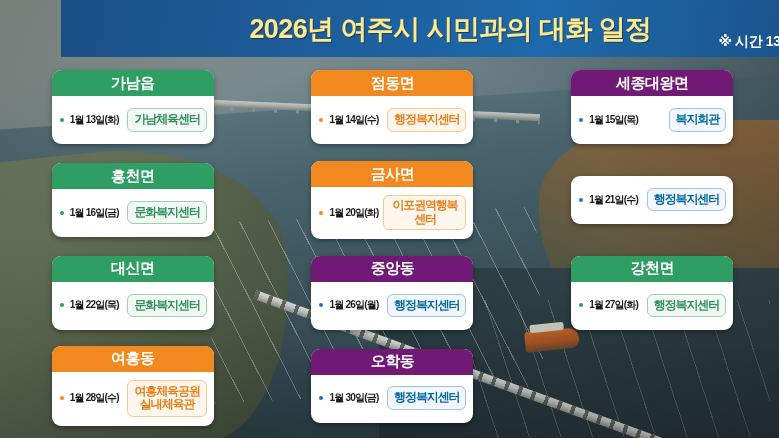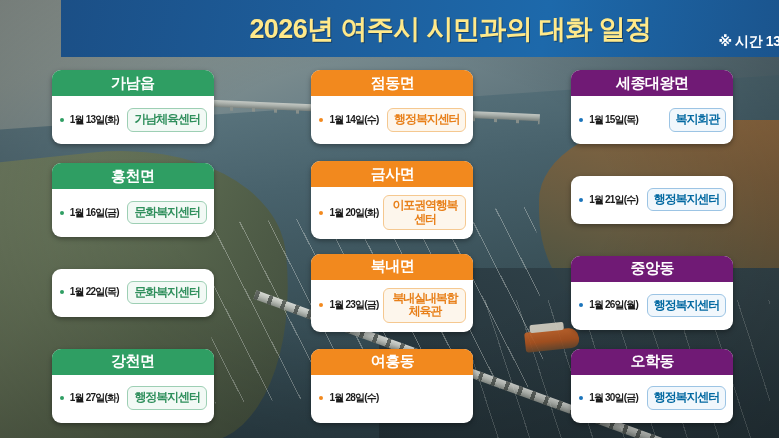--- a/index.html
+++ b/index.html
@@ -287,6 +287,7 @@
 
     <div class="cell">
       <div class="card theme-green">
+        <div class="card-header">대신면</div>
         <div class="card-body">
           <span class="bullet"></span>
           <span class="date">1월 22일(목)</span>

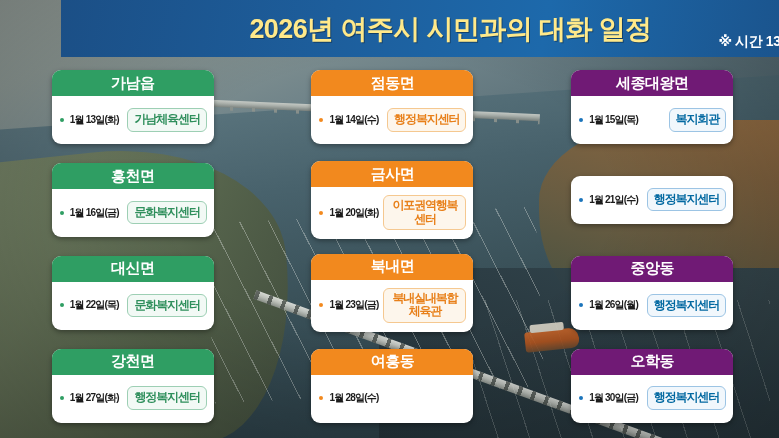--- a/index.html
+++ b/index.html
@@ -296,16 +296,6 @@
       </div>
     </div>
     <div class="cell">
-      <div class="card theme-orange">
-        <div class="card-header">북내면</div>
-        <div class="card-body">
-          <span class="bullet"></span>
-          <span class="date">1월 23일(금)</span>
-          <span class="venue small">북내실내복합체육관</span>
-        </div>
-      </div>
-    </div>
-    <div class="cell">
       <div class="card theme-blue">
         <div class="card-header">중앙동</div>
         <div class="card-body">

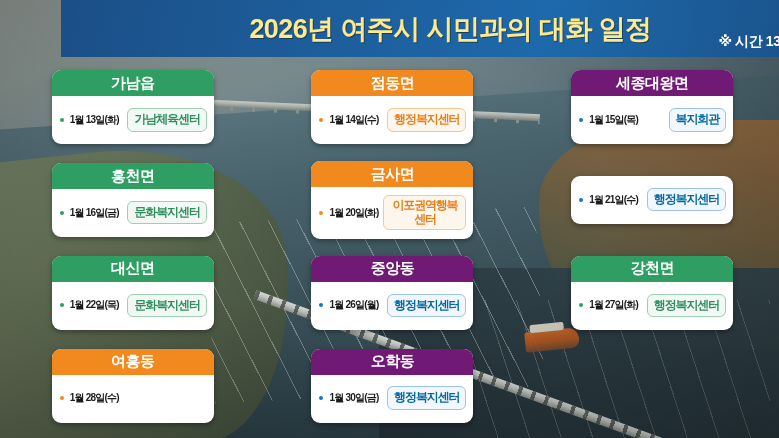--- a/index.html
+++ b/index.html
@@ -322,6 +322,8 @@
         <div class="card-body">
           <span class="bullet"></span>
           <span class="date">1월 28일(수)</span>
+          <span class="venue">여흥체육공원
+실내체육관</span>
         </div>
       </div>
     </div>

